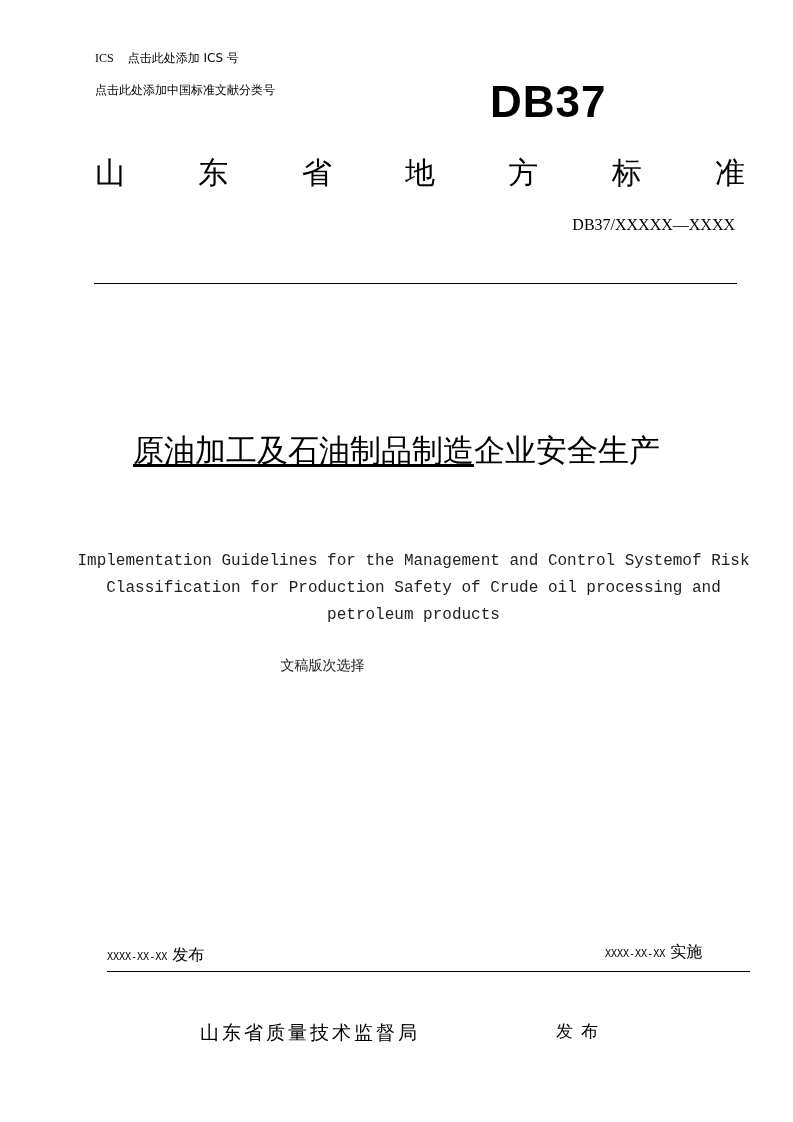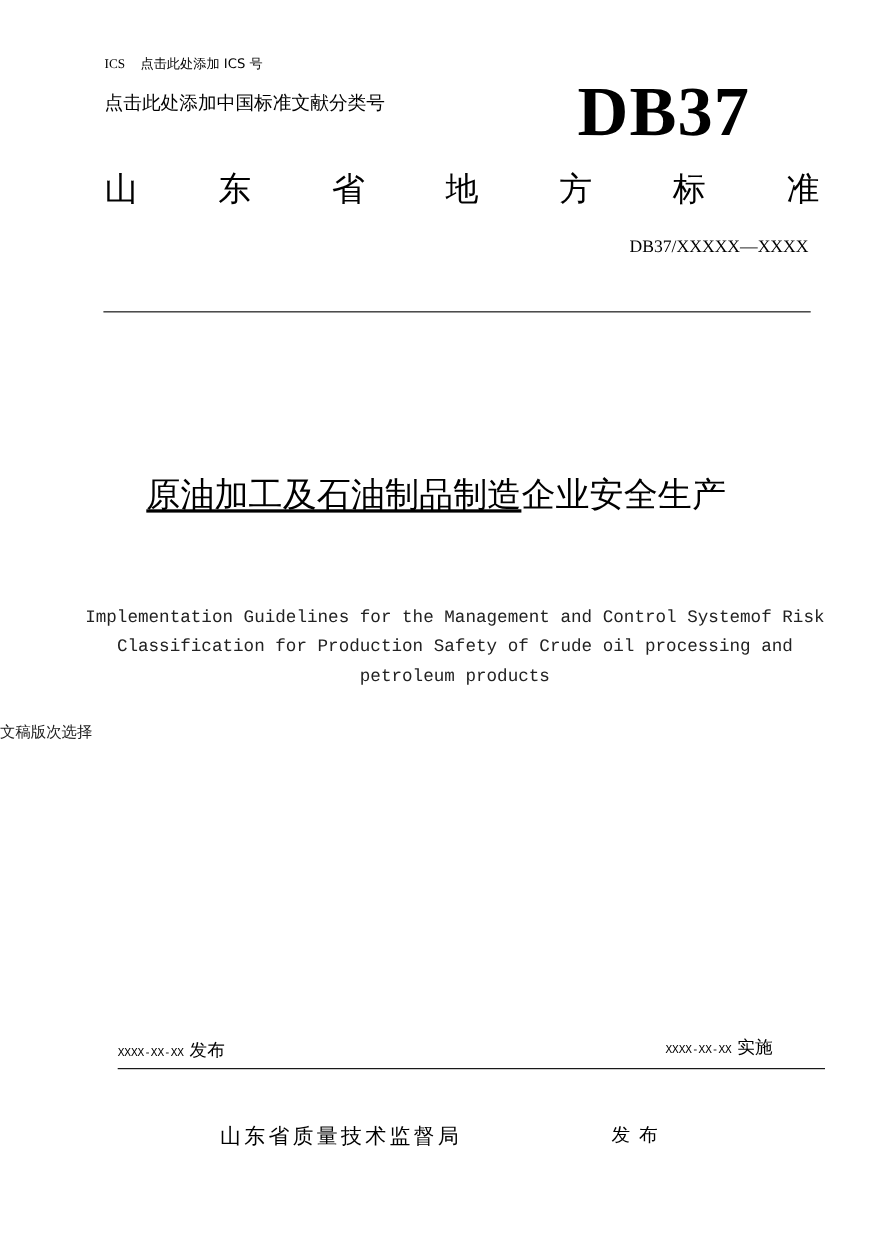--- a/index.html
+++ b/index.html
@@ -25,7 +25,7 @@
     .ics-line .ics-label { font-family: "Liberation Serif", serif; margin-right: 14px; }
     .ccs-line {
       left: 95px; top: 82px;
-      font-size: 17px;
+      font-size: 12px;
     }
     .db-logo {
       left: 525px; top: 66px;

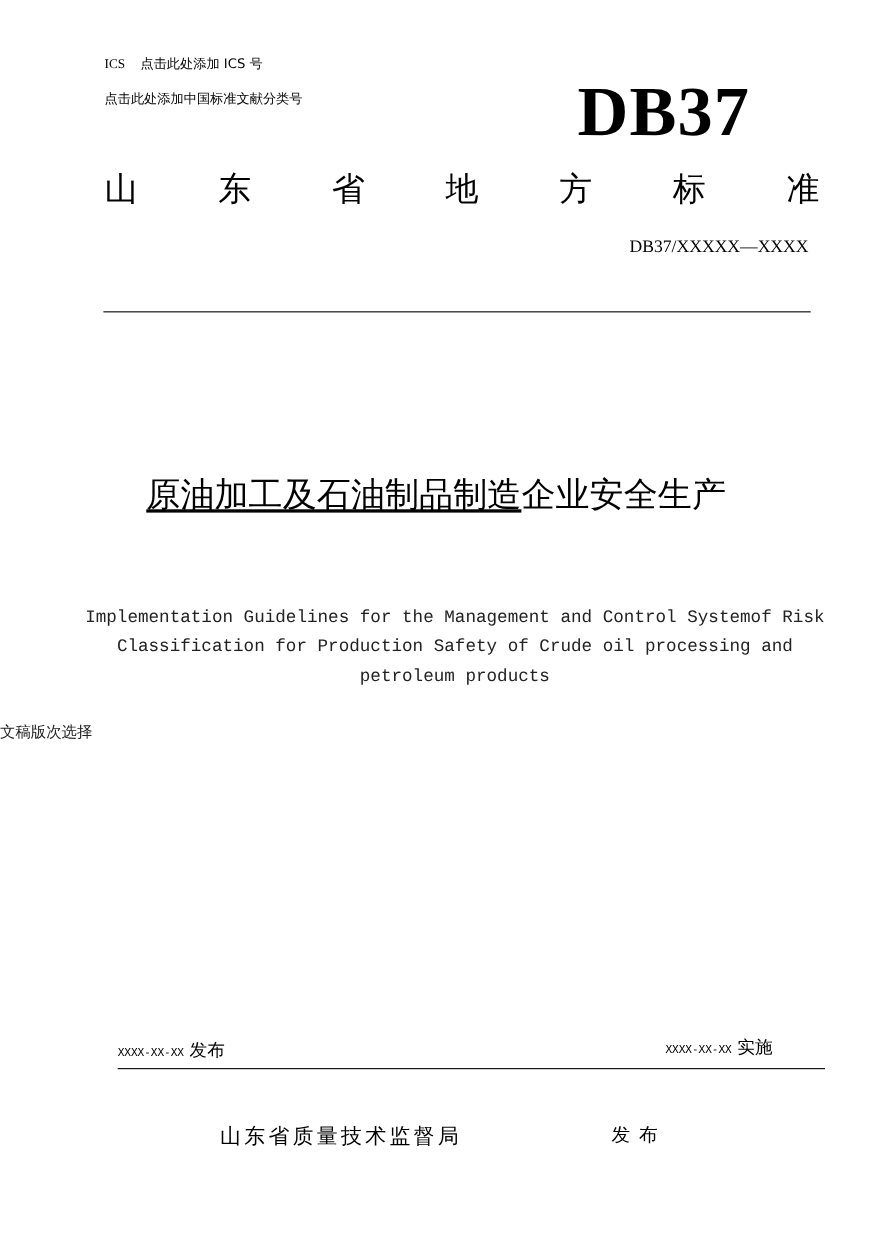--- a/index.html
+++ b/index.html
@@ -28,10 +28,10 @@
       font-size: 12px;
     }
     .db-logo {
-      left: 525px; top: 66px;
-      font-family: Liberation Serif, serif;
+      left: 490px; top: 66px;
+      font-family: Liberation Sans, sans-serif;
       font-weight: bold;
-      font-size: 64px;
+      font-size: 44px;
       line-height: 72px;
       letter-spacing: 1px;
     }

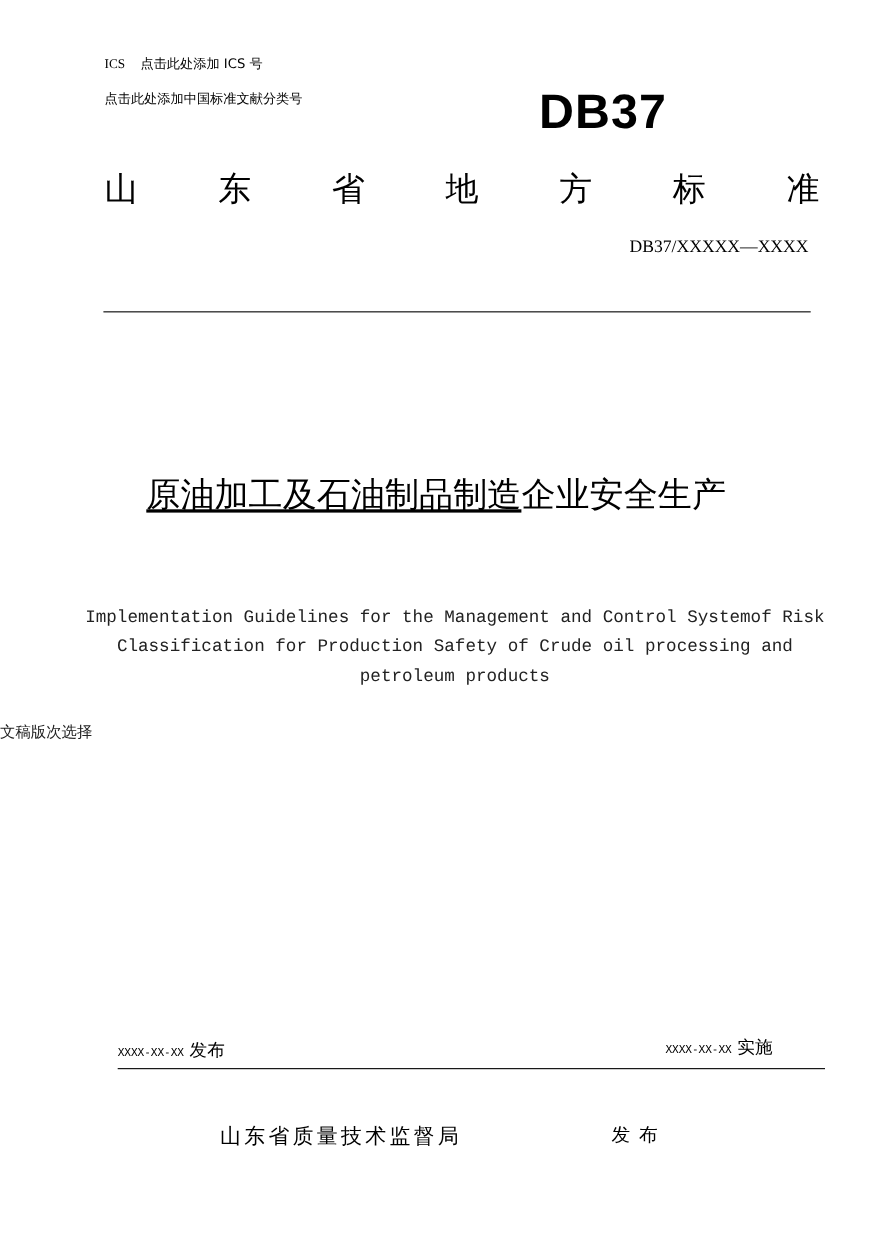--- a/index.html
+++ b/index.html
@@ -76,6 +76,7 @@
     .draft-select {
       left: 0; top: 657px;
       width: 645px;
+      text-align: center;
       font-size: 14px;
       color: #222;
     }

